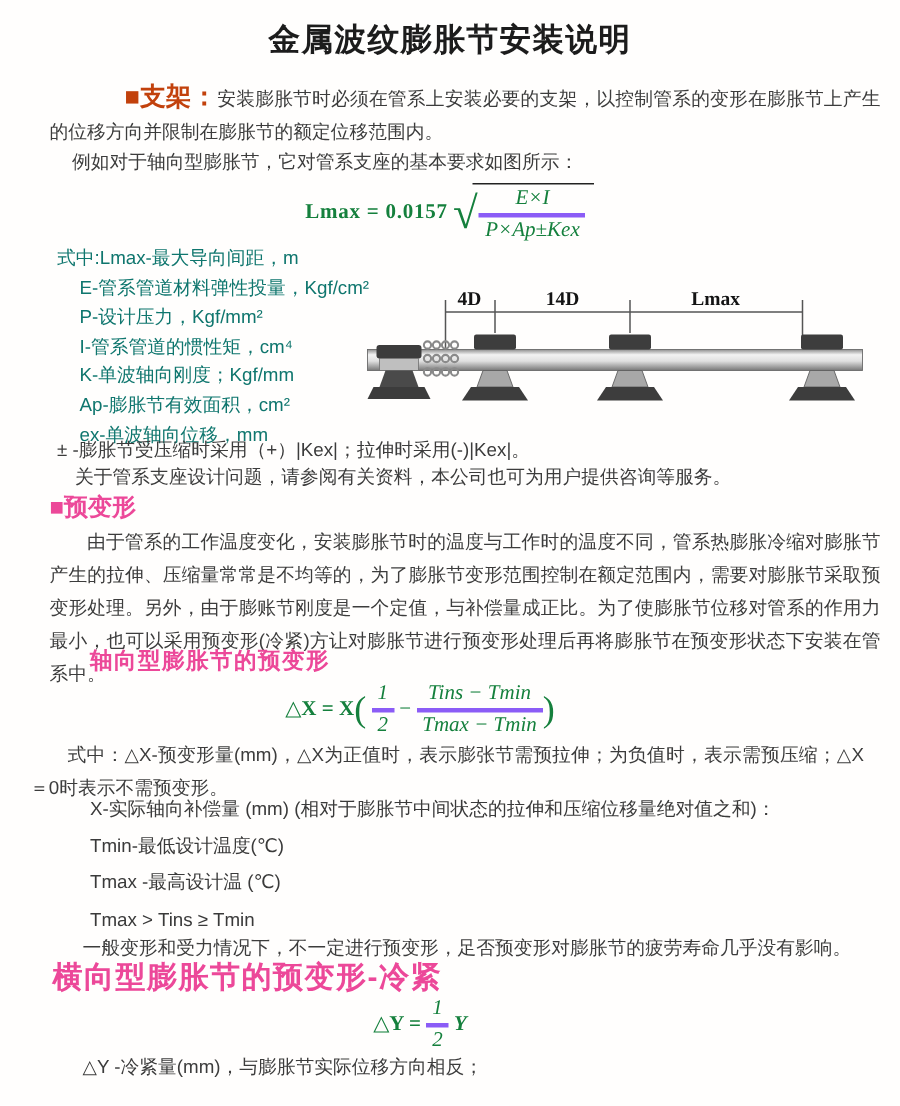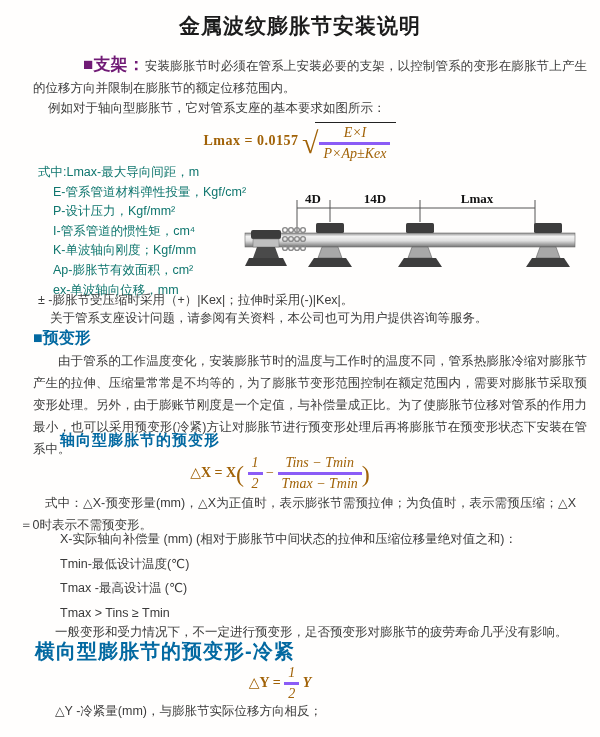--- a/index.html
+++ b/index.html
@@ -16,7 +16,7 @@
   .para{font-size:12.5px;line-height:22px;text-align:justify;color:#3c3c3c;}
   .indent{text-indent:2em;}
   .blue{color:#0369a1;}
-  .sec-head-inline{font-size:17px;font-weight:bold;color:#701a75;}
+  .sec-head-inline{font-size:17px;font-weight:bold;color:#c2410c;}
   .sq{display:inline-block;font-style:normal;}
   #support-para{top:54px;left:33px;width:554px;}
   #example-line{top:97px;left:33px;width:554px;text-indent:1.2em;}

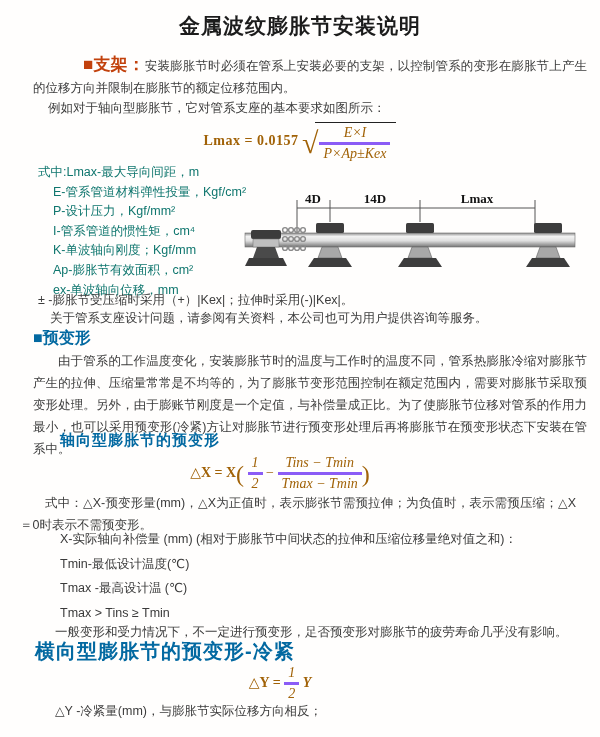--- a/index.html
+++ b/index.html
@@ -21,7 +21,7 @@
   #support-para{top:54px;left:33px;width:554px;}
   #example-line{top:97px;left:33px;width:554px;text-indent:1.2em;}
   
-  .formula{font-family:"Liberation Serif","DejaVu Serif",serif;color:#a16207;}
+  .formula{font-family:"Liberation Serif","DejaVu Serif",serif;color:#15803d;}
   #lmax-formula{top:122px;left:0;width:600px;text-align:center;font-size:14px;}
   #lmax-formula .lead{font-weight:bold;letter-spacing:0.5px;}
   .sqrt{display:inline-flex;align-items:center;vertical-align:middle;}

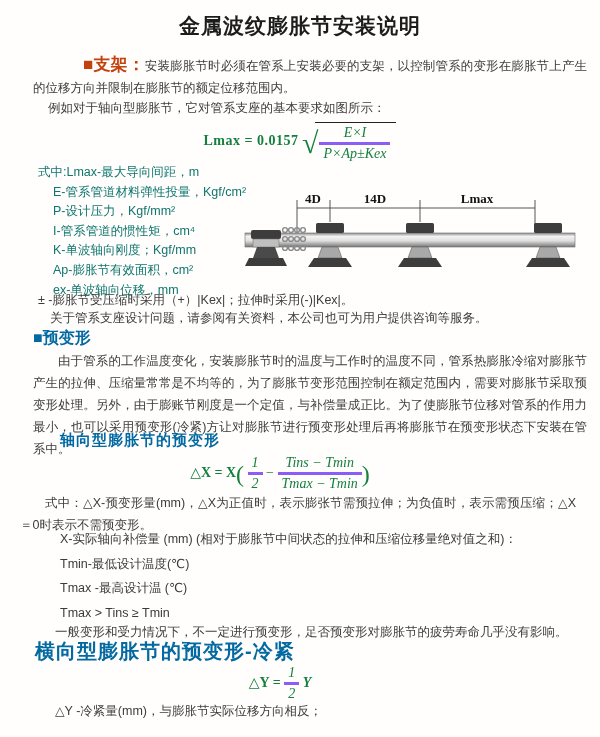--- a/index.html
+++ b/index.html
@@ -15,7 +15,7 @@
   }
   .para{font-size:12.5px;line-height:22px;text-align:justify;color:#3c3c3c;}
   .indent{text-indent:2em;}
-  .blue{color:#0369a1;}
+  .blue{color:#ec4899;}
   .sec-head-inline{font-size:17px;font-weight:bold;color:#c2410c;}
   .sq{display:inline-block;font-style:normal;}
   #support-para{top:54px;left:33px;width:554px;}

